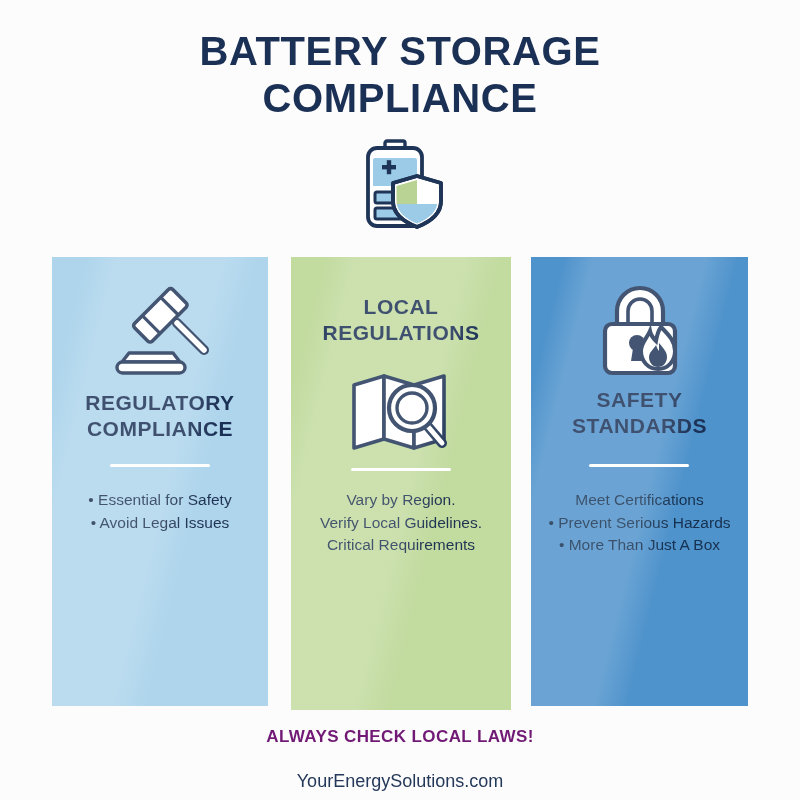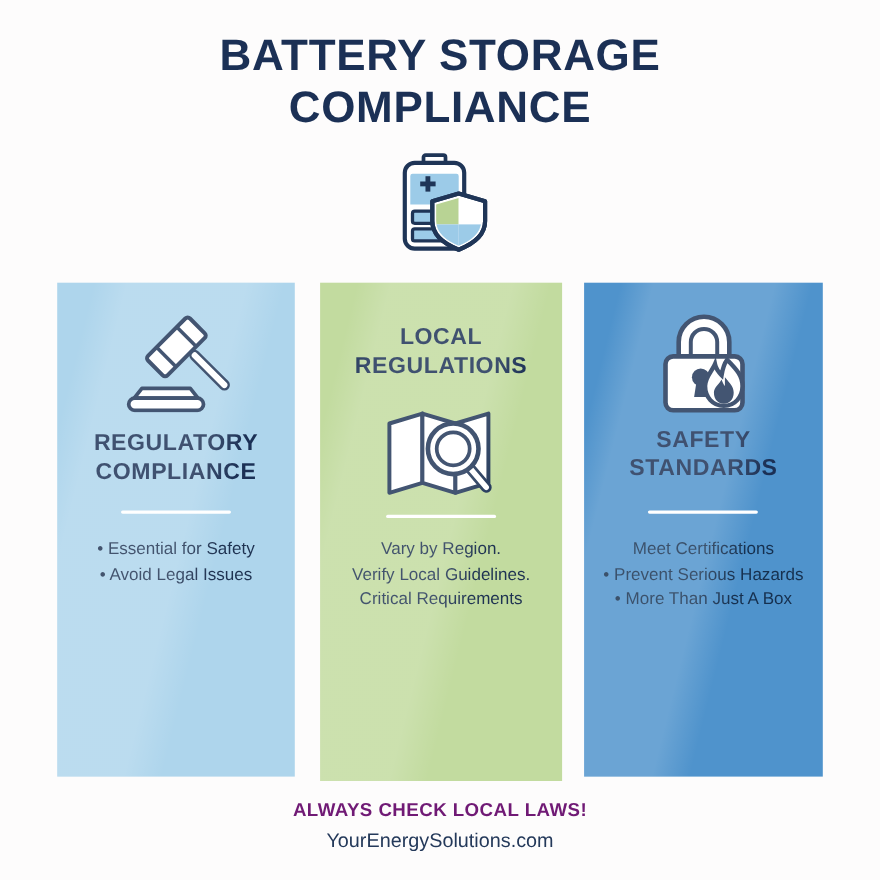--- a/index.html
+++ b/index.html
@@ -95,7 +95,7 @@
     line-height:22px;
   }
   .footer-url{
-    font-size:18px;color:#24395a;line-height:26px;margin-top:3px;
+    font-size:18px;color:#24395a;line-height:26px;margin-top:20px;
   }
 </style>
 </head>

